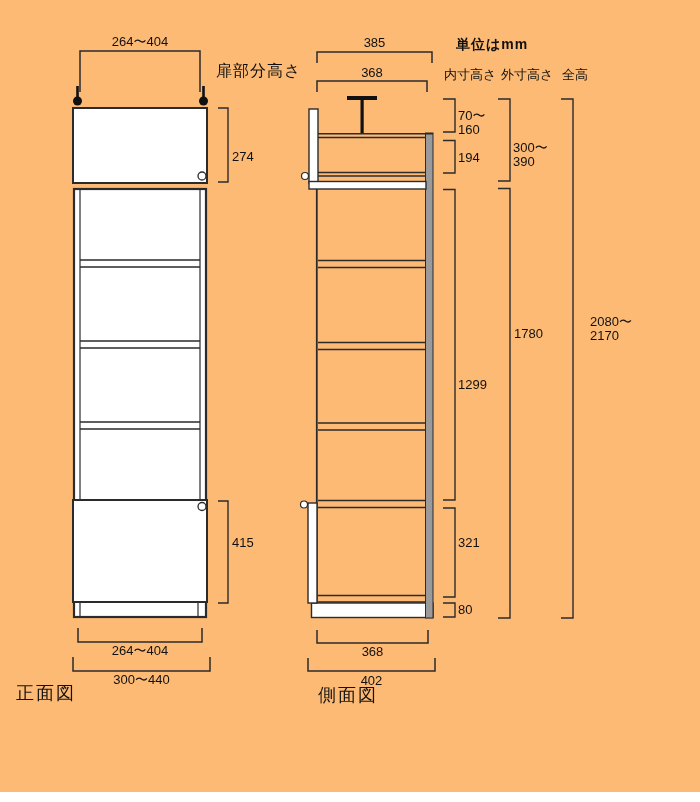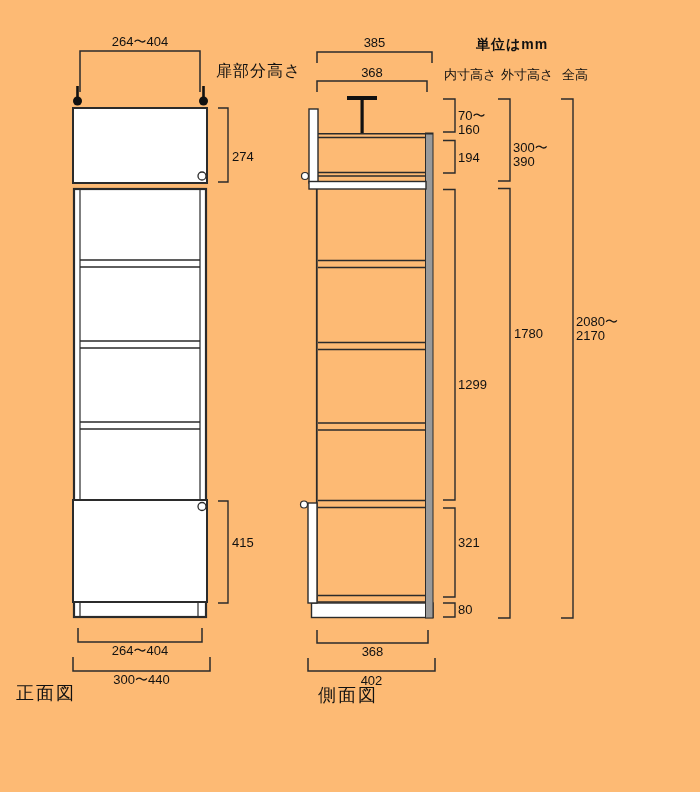--- a/index.html
+++ b/index.html
@@ -138,7 +138,7 @@
   <div class="lbl center" style="left:308px;top:674px;width:127px;">402</div>
   <div class="lbl view-title" style="left:318px;top:688px;">側面図</div>
 
-  <div class="lbl unit" style="left:476px;top:37px;">単位はmm</div>
+  <div class="lbl unit" style="left:456px;top:37px;">単位はmm</div>
   <div class="lbl hdr" style="left:444px;top:68px;">内寸高さ</div>
   <div class="lbl hdr" style="left:501px;top:68px;">外寸高さ</div>
   <div class="lbl hdr" style="left:562px;top:68px;">全高</div>

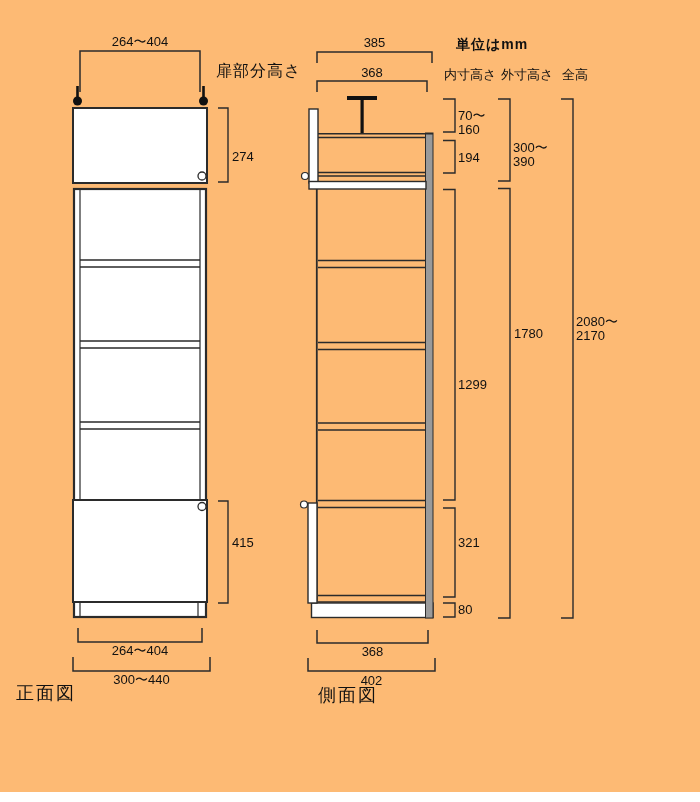--- a/index.html
+++ b/index.html
@@ -154,7 +154,7 @@
 390</div>
   <div class="lbl" style="left:514px;top:327px;">1780</div>
 
-  <div class="lbl" style="left:576px;top:315px;">2080〜
+  <div class="lbl" style="left:590px;top:315px;">2080〜
 2170</div>
 
 

